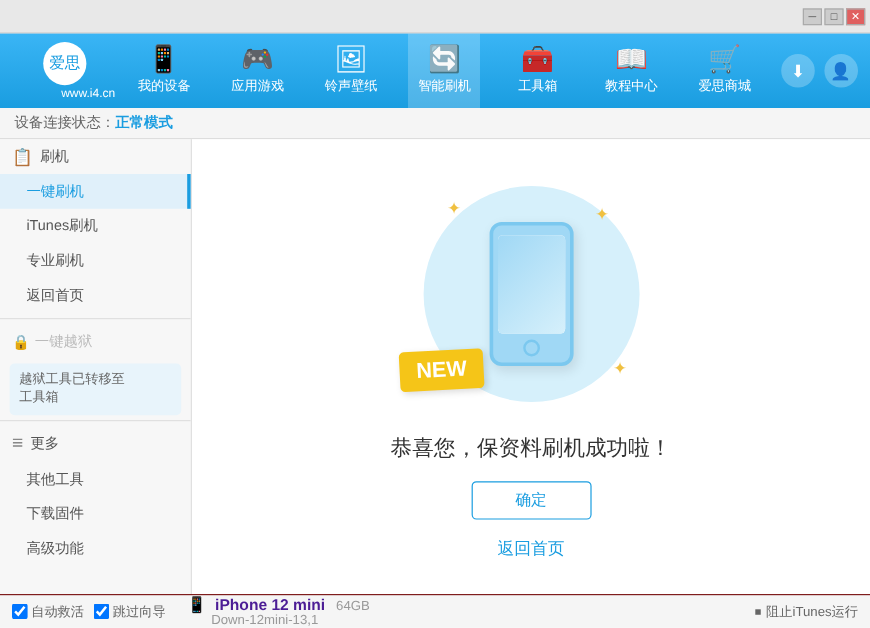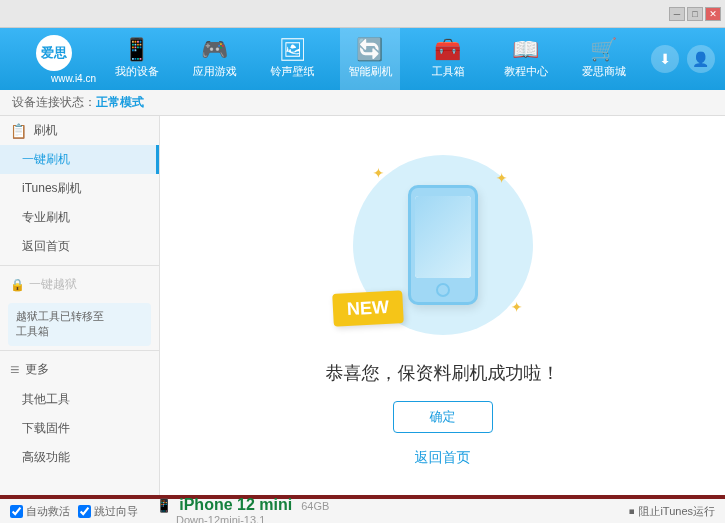--- a/index.html
+++ b/index.html
@@ -372,7 +372,7 @@
 <div class="header">
   <div class="logo-area">
     <div class="logo-circle">
-      <span style="font-size:13px;font-weight:bold;color:#1a9de0;">爱思</span>
+      <span style="font-size:13px;font-weight:normal;color:#1a9de0;">爱思</span>
     </div>
     <div class="logo-text">www.i4.cn</div>
   </div>

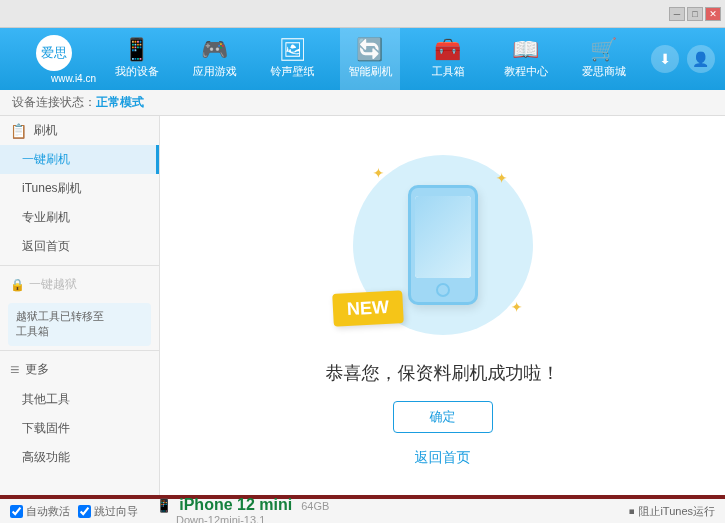--- a/index.html
+++ b/index.html
@@ -318,7 +318,7 @@
     .bottom-bar {
       height: 28px;
       background: #f5f5f5;
-      border-top: 4px solid #7f1d1d;
+      border-top: 1px solid #7f1d1d;
       display: flex;
       align-items: center;
       justify-content: space-between;

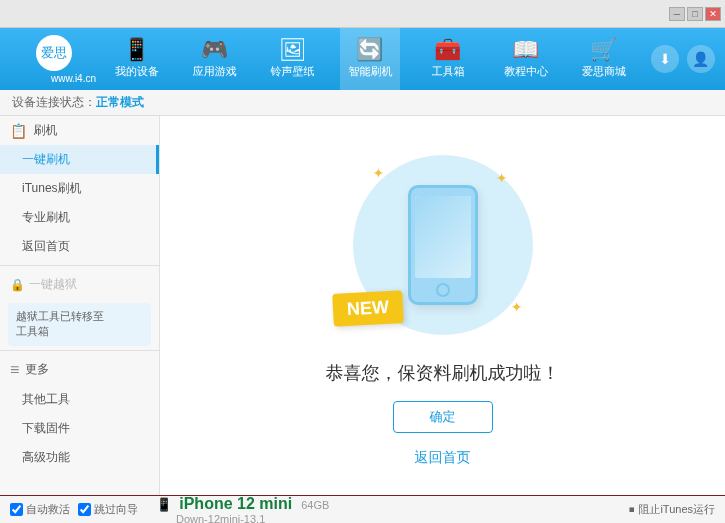--- a/index.html
+++ b/index.html
@@ -342,9 +342,9 @@
       margin-left: 10px;
     }
     .device-name {
-      color: #15803d;
+      color: #4c1d95;
       font-weight: bold;
-      font-size: 16px;
+      font-size: 13px;
     }
     .itunes-stop {
       display: flex;

